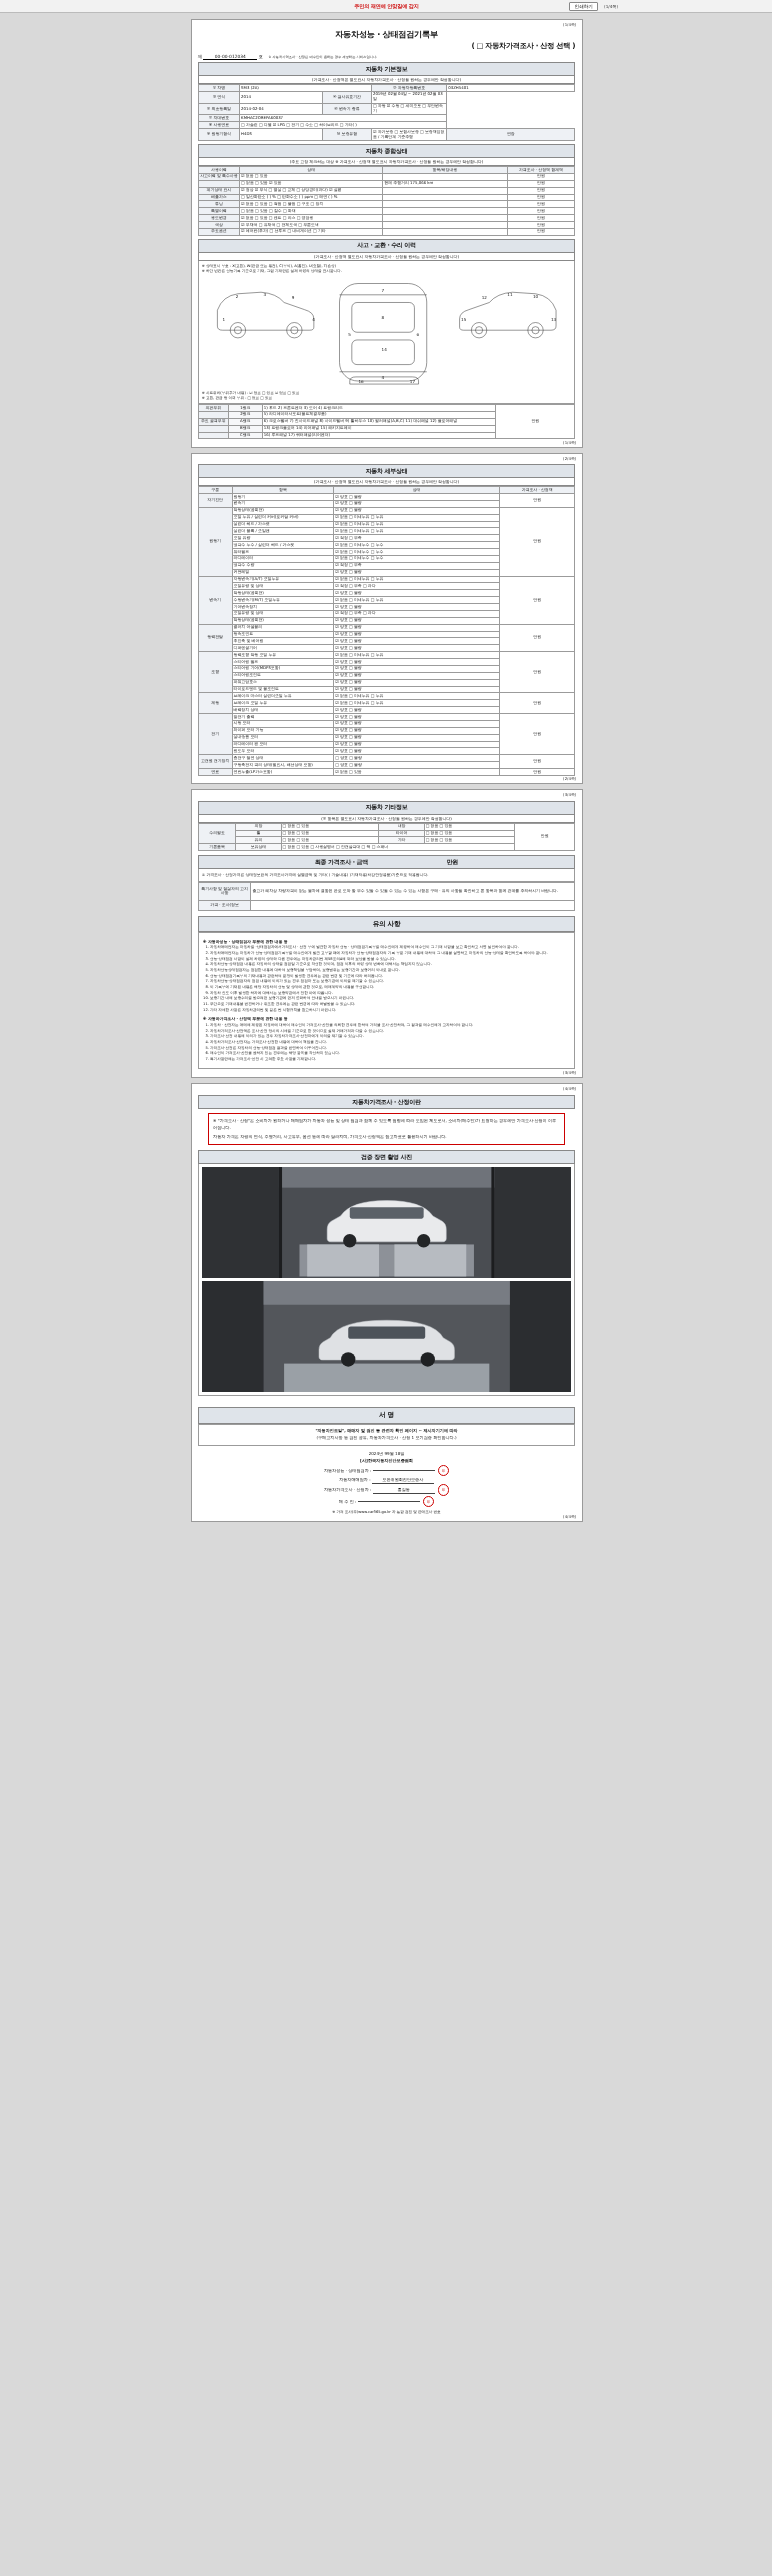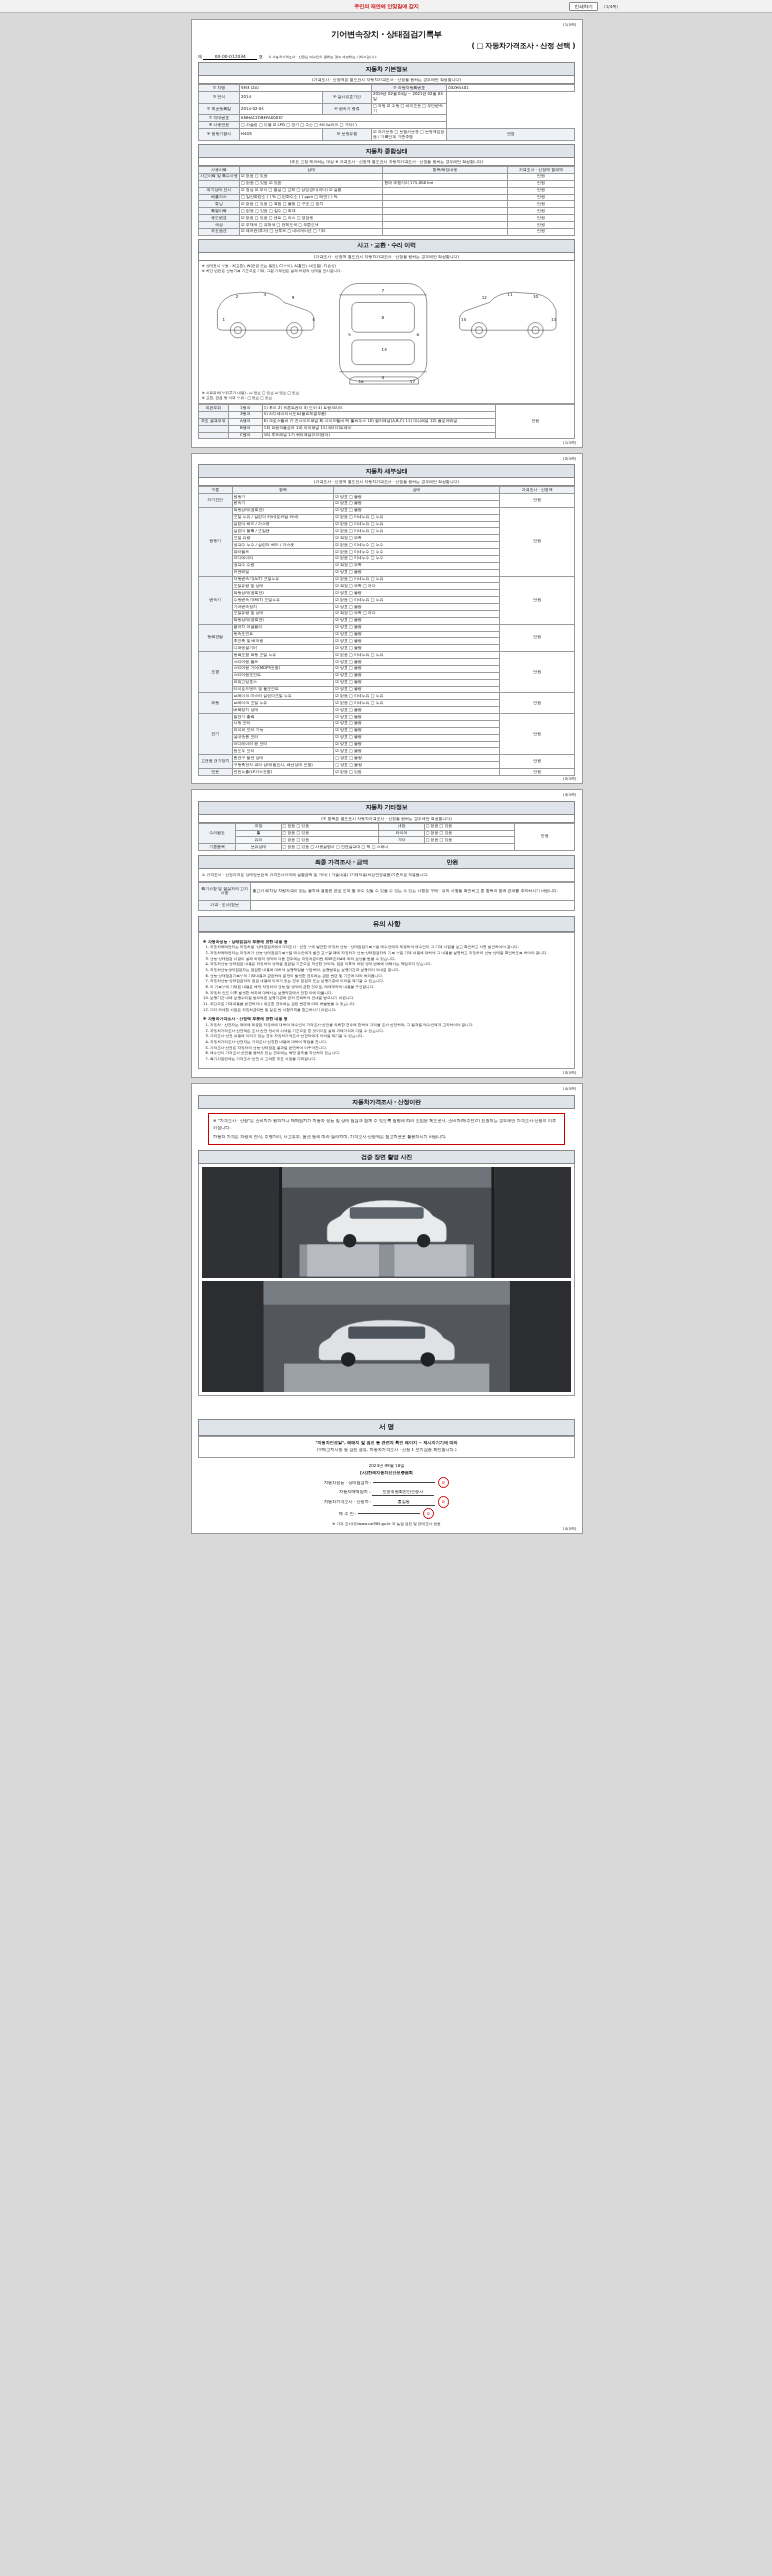--- a/index.html
+++ b/index.html
@@ -89,7 +89,7 @@
 <div class="page">
   <div class="pgmark" style="top:2.1px">(1/4쪽)</div>
 
-  <h1 class="doc">기어변속장치 · 상태점검기록부</h1>
+  <h1 class="doc">자동차성능 · 상태점검기록부</h1>
   <h2 class="doc">( □ 자동차가격조사 · 산정 선택 )</h2>
   <div class="subline">
     <span>제</span>

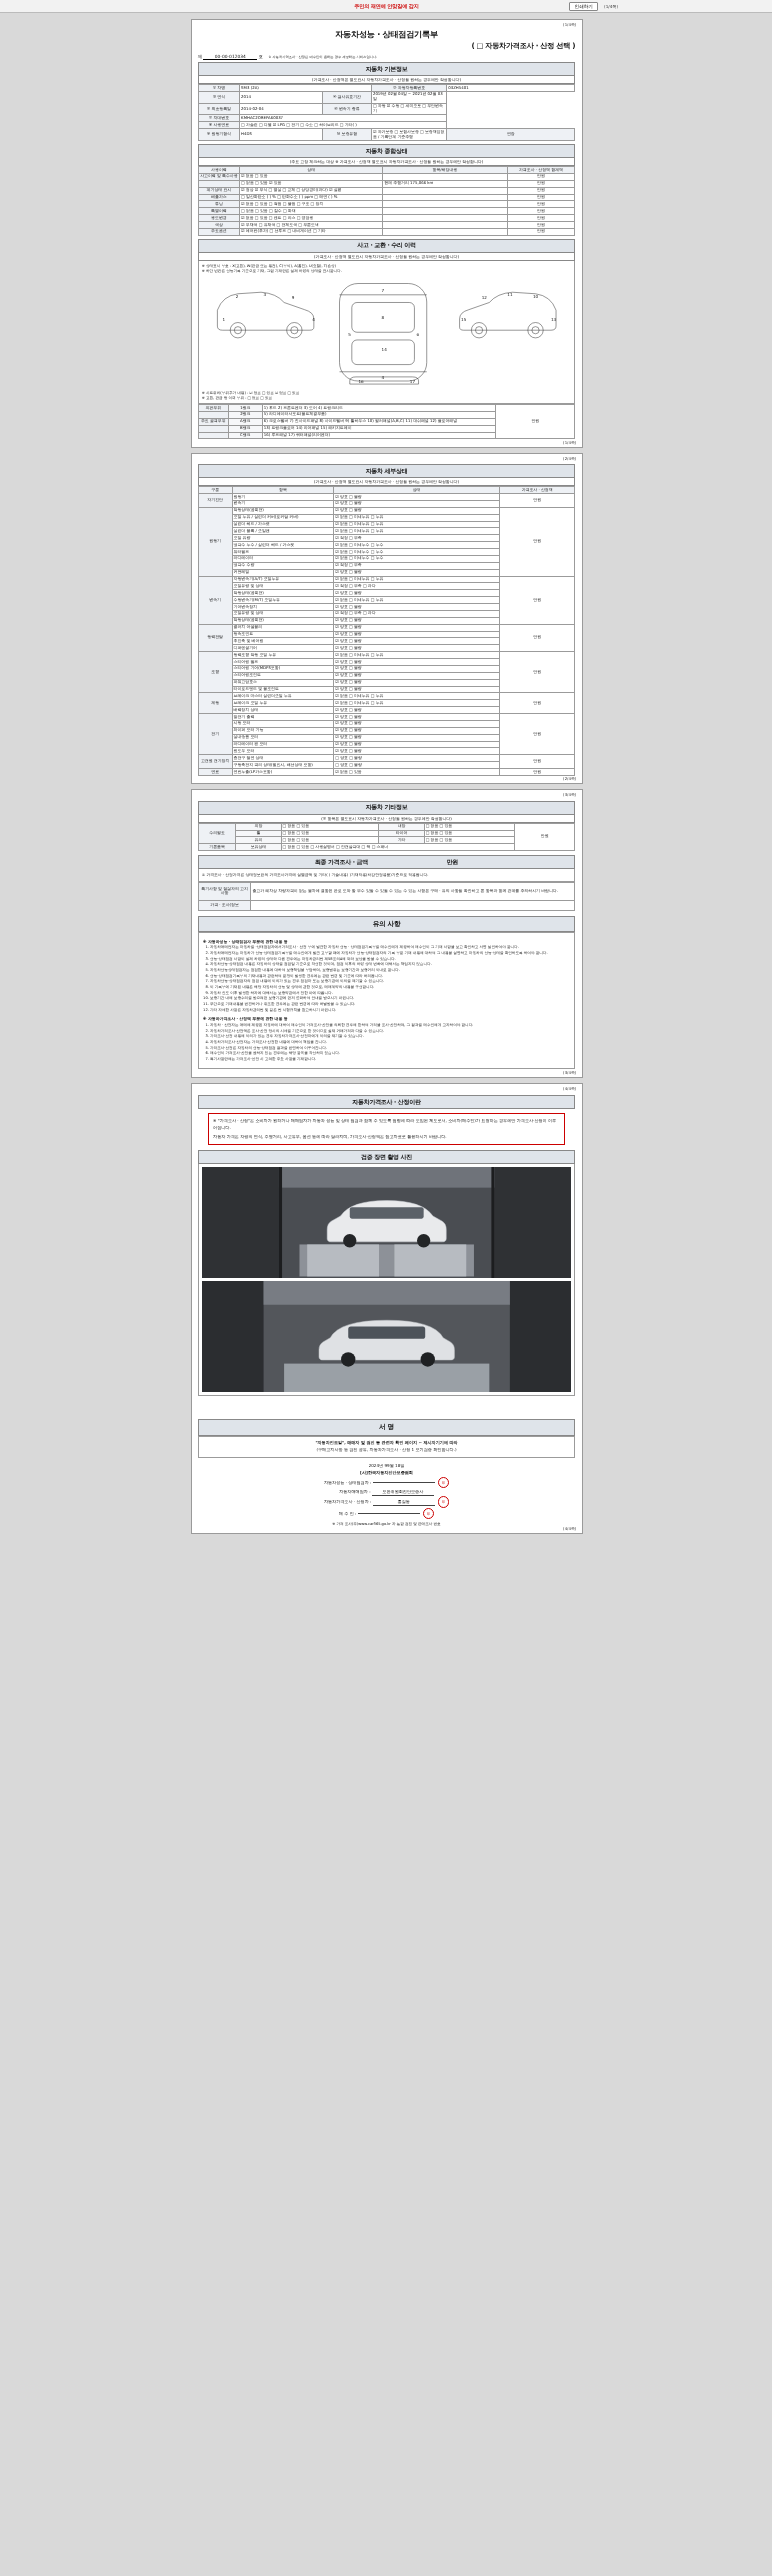--- a/index.html
+++ b/index.html
@@ -674,7 +674,7 @@
     </div>
   </div>
 
-  <div class="bigtitle2" style="margin-top:23px">서 명</div>
+  <div class="bigtitle2" style="margin-top:11px">서 명</div>
   <div class="noticebox" style="text-align:center;font-size:4.1px;line-height:1.7">
     <div class="b">"자동차인도일", 매매자 및 검진 등 관련자 확인 페이지 ~ 제시자기기에 따라</div>
     <div>(구매고지사항 등 검진 공유, 자동차가격조사 · 산정 1 보기검증 확인합니다.)</div>

